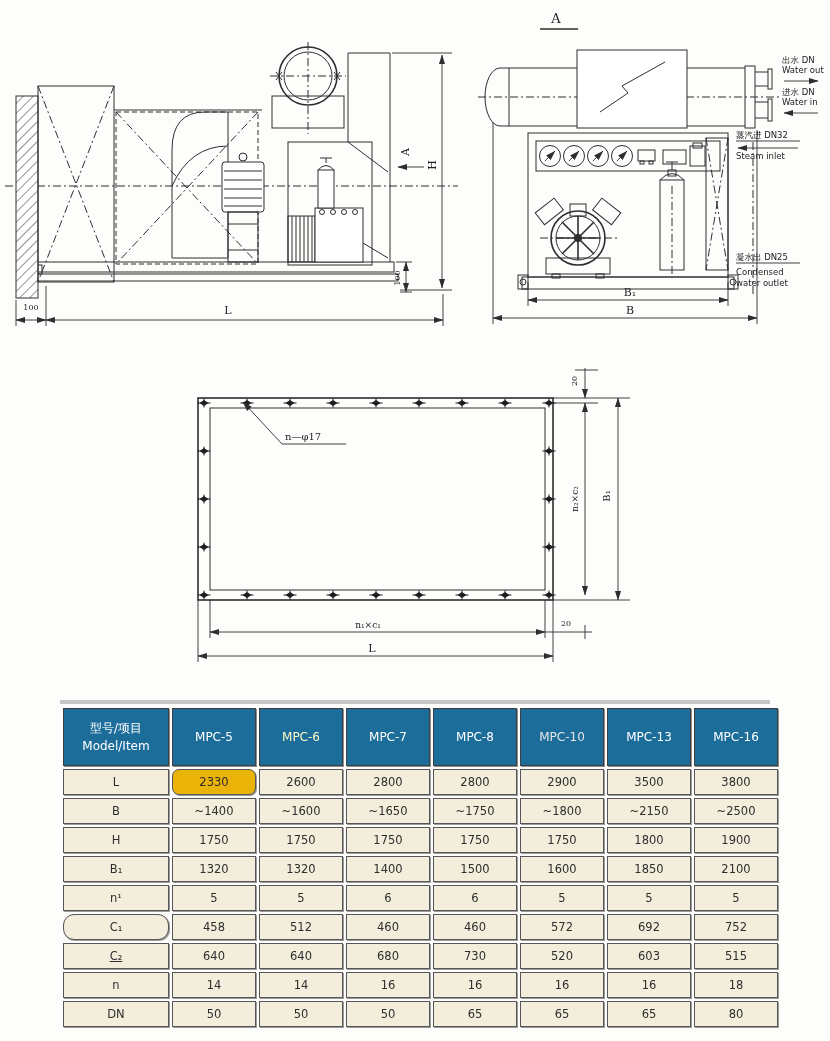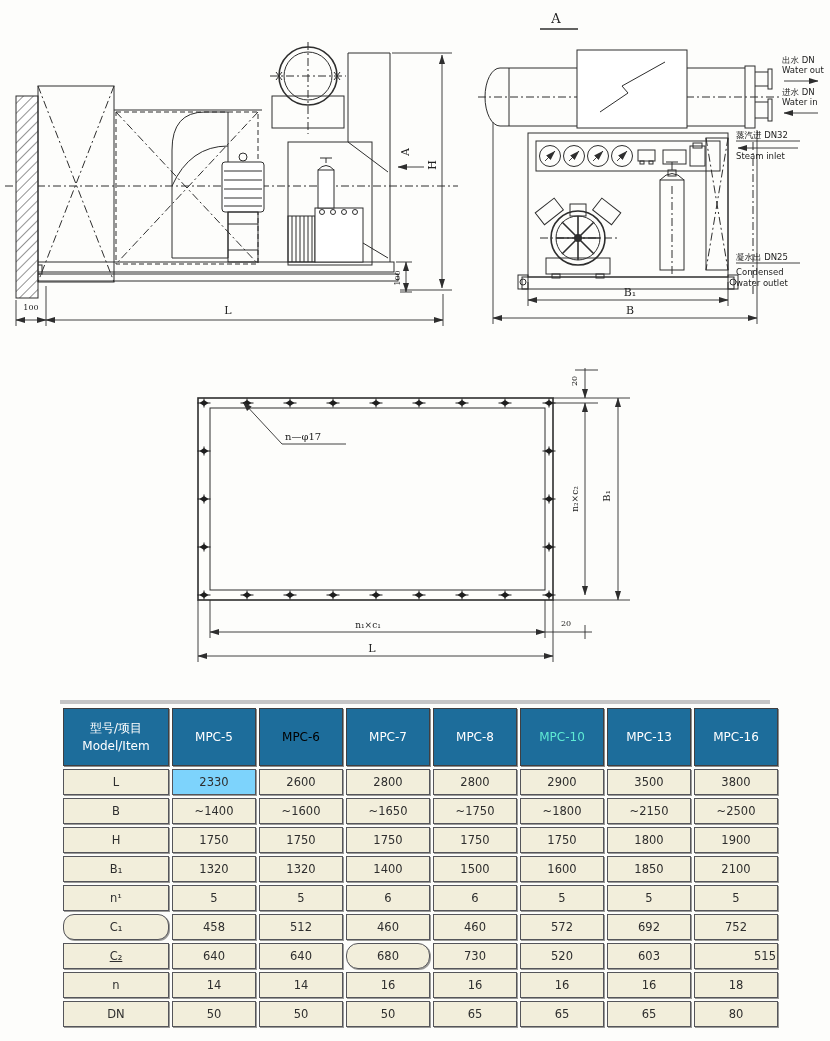--- a/index.html
+++ b/index.html
@@ -345,7 +345,7 @@
       </th>
 
     <th class="model" style="background: rgb(29, 109, 155); color: rgb(255, 255, 255);">MPC-5</th>
-          <th class="model" style="background: rgb(29, 109, 155); color: #000000;">MPC-6</th>
+          <th class="model" style="background: rgb(29, 109, 155); color: #fef9c3;">MPC-6</th>
           <th class="model" style="background: rgb(29, 109, 155); color: rgb(255, 255, 255);">MPC-7</th>
           <th class="model" style="background: rgb(29, 109, 155); color: rgb(255, 255, 255);">MPC-8</th>
           <th class="model" style="background: rgb(29, 109, 155); color: #5eead4; margin-left: 24px;">MPC-10</th>

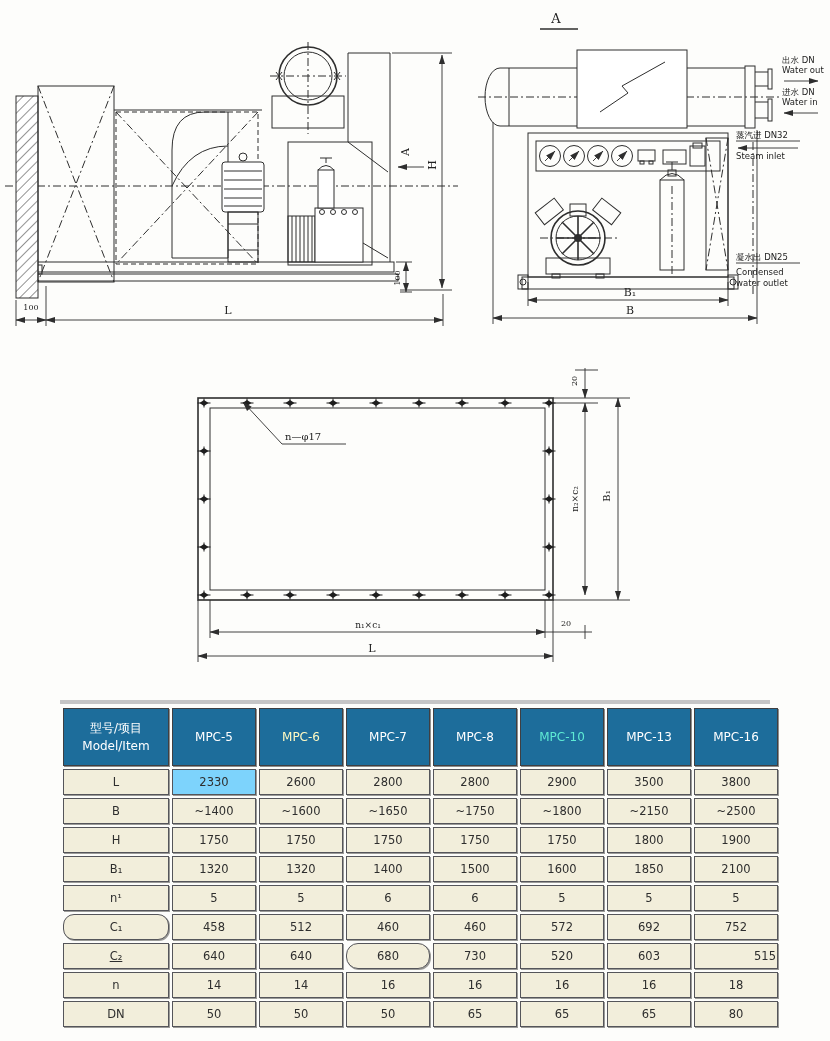--- a/index.html
+++ b/index.html
@@ -348,7 +348,7 @@
           <th class="model" style="background: rgb(29, 109, 155); color: #fef9c3;">MPC-6</th>
           <th class="model" style="background: rgb(29, 109, 155); color: rgb(255, 255, 255);">MPC-7</th>
           <th class="model" style="background: rgb(29, 109, 155); color: rgb(255, 255, 255);">MPC-8</th>
-          <th class="model" style="background: rgb(29, 109, 155); color: #5eead4; margin-left: 24px;">MPC-10</th>
+          <th class="model" style="background: rgb(29, 109, 155); color: #e5e5e5; margin-left: 24px;">MPC-10</th>
           <th class="model" style="background: rgb(29, 109, 155); color: rgb(255, 255, 255);">MPC-13</th>
           <th class="model" style="background: rgb(29, 109, 155); color: rgb(255, 255, 255);">MPC-16</th>
         </tr>

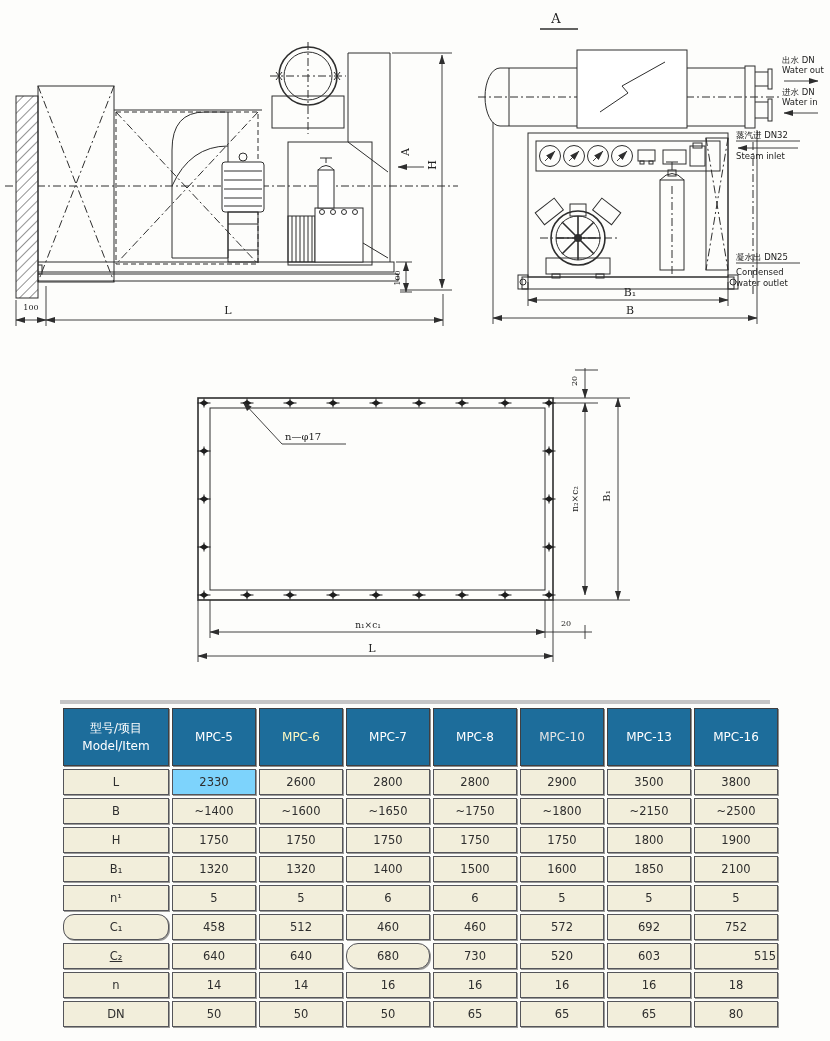--- a/index.html
+++ b/index.html
@@ -357,7 +357,7 @@
 
   <tr>
           <td style="background: rgb(242, 238, 219); color: rgb(46, 46, 46);">L</td>
-          <td style="background: #7dd3fc; color: rgb(46, 46, 46);">2330</td>
+          <td style="background: #eab308; color: rgb(46, 46, 46); border-radius: 7px;">2330</td>
           <td style="background: rgb(242, 238, 219); color: rgb(46, 46, 46);">2600</td>
           <td style="background: rgb(242, 238, 219); color: rgb(46, 46, 46);">2800</td>
           <td style="background: rgb(242, 238, 219); color: rgb(46, 46, 46);">2800</td>

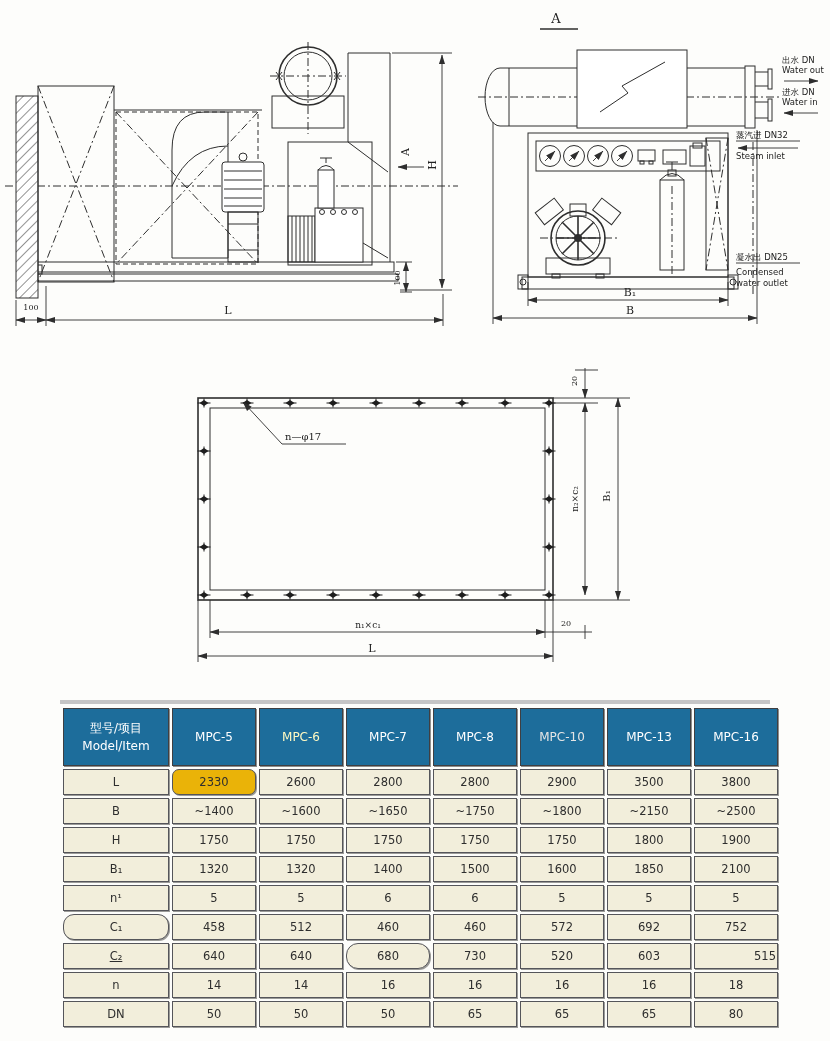--- a/index.html
+++ b/index.html
@@ -419,7 +419,7 @@
           <td style="background: rgb(242, 238, 219); color: rgb(46, 46, 46); text-decoration: underline;">C₂</td>
           <td style="background: rgb(242, 238, 219); color: rgb(46, 46, 46);">640</td>
           <td style="background: rgb(242, 238, 219); color: rgb(46, 46, 46);">640</td>
-          <td style="background: rgb(242, 238, 219); color: rgb(46, 46, 46); border-radius: 12px;">680</td>
+          <td style="background: rgb(242, 238, 219); color: rgb(46, 46, 46);">680</td>
           <td style="background: rgb(242, 238, 219); color: rgb(46, 46, 46);">730</td>
           <td style="background: rgb(242, 238, 219); color: rgb(46, 46, 46);">520</td>
           <td style="background: rgb(242, 238, 219); color: rgb(46, 46, 46);">603</td>

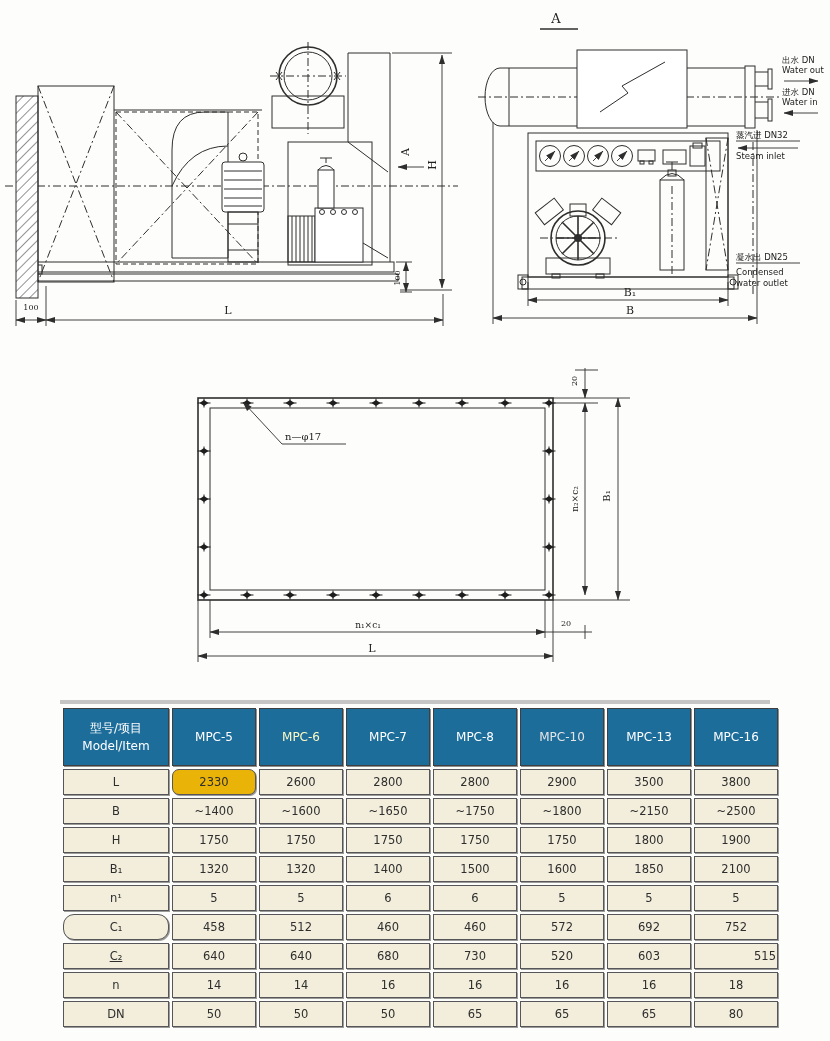--- a/index.html
+++ b/index.html
@@ -423,7 +423,7 @@
           <td style="background: rgb(242, 238, 219); color: rgb(46, 46, 46);">730</td>
           <td style="background: rgb(242, 238, 219); color: rgb(46, 46, 46);">520</td>
           <td style="background: rgb(242, 238, 219); color: rgb(46, 46, 46);">603</td>
-          <td style="background: rgb(242, 238, 219); color: rgb(46, 46, 46); text-align: right;">515</td>
+          <td style="background: rgb(242, 238, 219); color: rgb(46, 46, 46);">515</td>
         </tr>
         <tr>
           <td style="background: rgb(242, 238, 219); color: rgb(46, 46, 46);">n</td>

